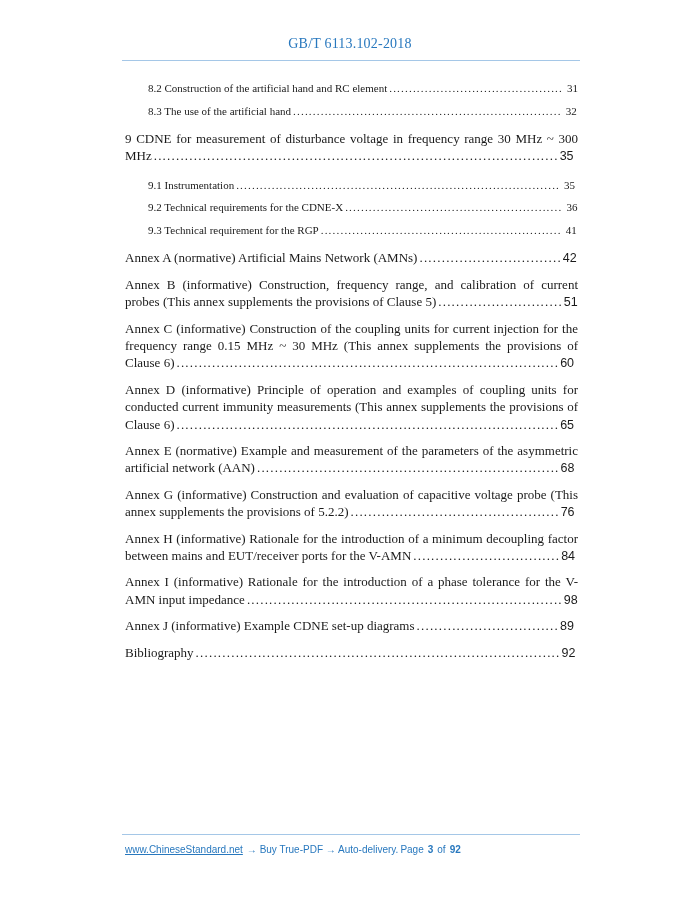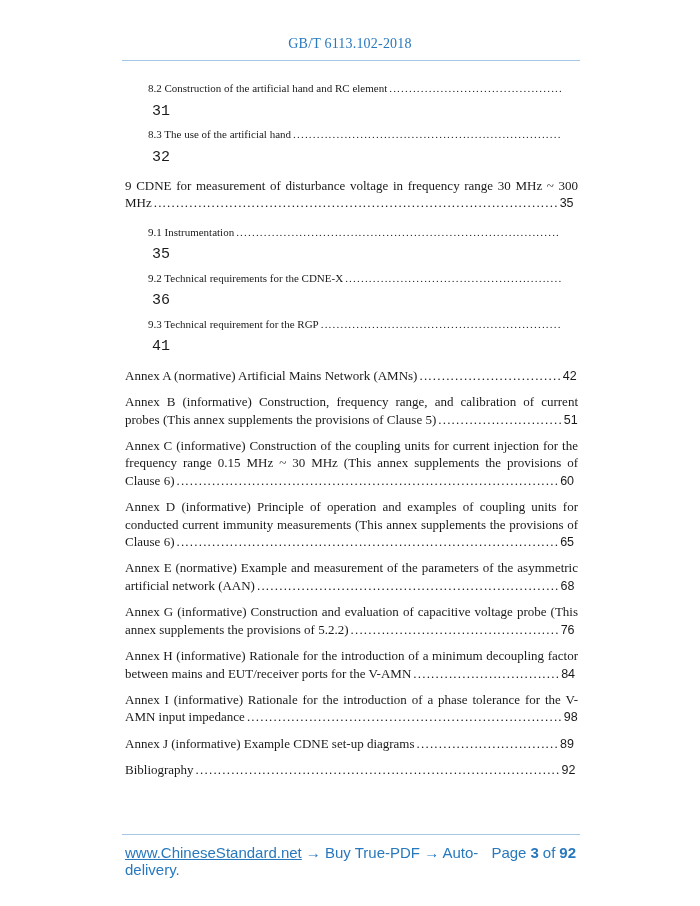--- a/index.html
+++ b/index.html
@@ -52,8 +52,8 @@
     padding-left: 2px;
   }
   .toc-entry.sub .pg {
-    font-family: Liberation Mono, monospace;
-    font-size: 15px;
+    font-family: Liberation Serif, serif;
+    font-size: 11px;
     padding-left: 4px;
   }
   .toc-entry.main .pg {

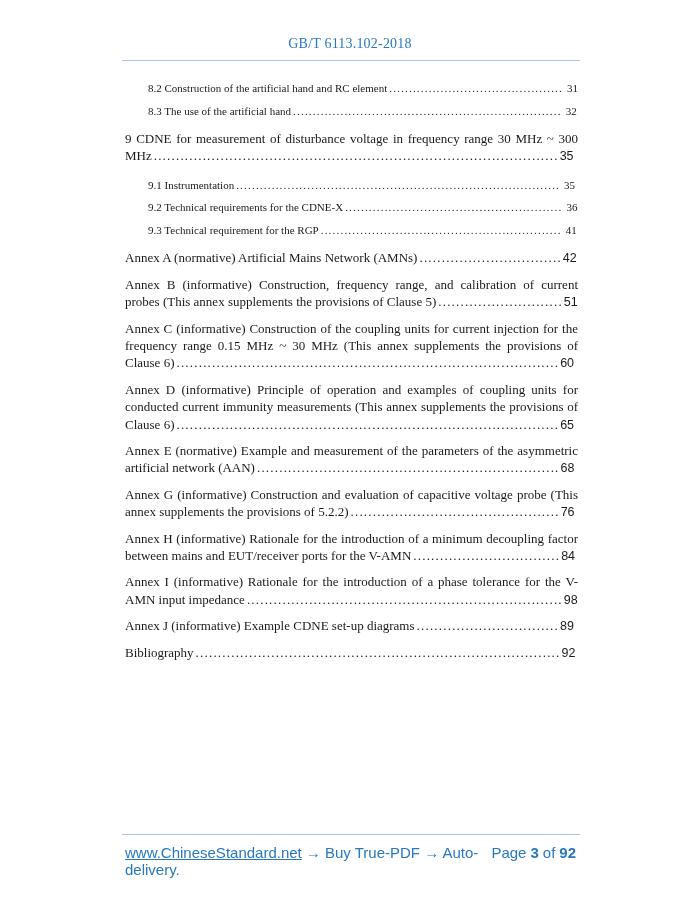--- a/index.html
+++ b/index.html
@@ -77,7 +77,7 @@
     justify-content: flex-start;
     align-items: baseline;
     font-family: "Liberation Sans", sans-serif;
-    font-size: 15px;
+    font-size: 10px;
     color: var(--accent);
   }
   .site-link {

